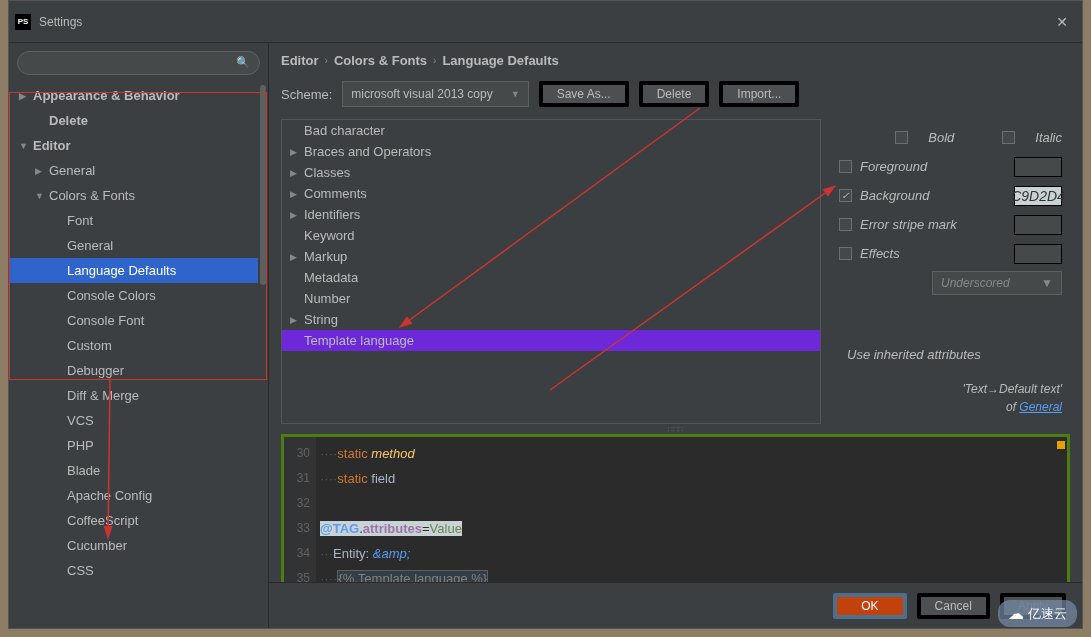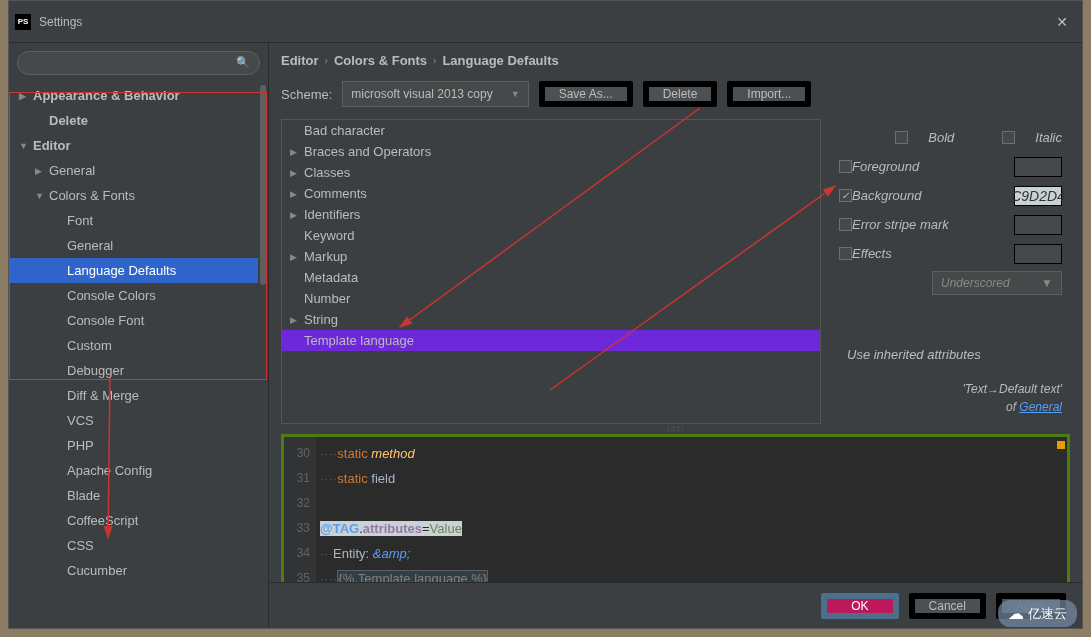--- a/index.html
+++ b/index.html
@@ -32,7 +32,7 @@
 .scheme-row { display: flex; align-items: center; padding: 4px 12px 12px; gap: 10px; color: #bbb; font-size: 13px; }
 .scheme-select { display: flex; align-items: center; background: #45494a; border: 1px solid #5e6060; height: 26px; padding: 0 8px; color: #bbb; font-size: 12px; gap: 18px; cursor: pointer; }
 .scheme-select .dd { font-size: 9px; color: #888; }
-.btn { background: #4c5052; border: 6px solid #000000; color: #bbb; height: 26px; padding: 0 14px; font-size: 12px; cursor: pointer; border-radius: 2px; }
+.btn { background: #4c5052; border: 4px solid #000000; color: #bbb; height: 26px; padding: 0 14px; font-size: 12px; cursor: pointer; border-radius: 2px; }
 .content-grid { flex: 1; display: grid; grid-template-columns: 540px 1fr; grid-template-rows: 1fr auto; gap: 0; padding: 0 12px 10px; overflow: hidden; }
 .cat-list { grid-column: 1; grid-row: 1; background: #3c3f41; border: 1px solid #555; overflow-y: auto; font-size: 13px; color: #bbb; }
 .cat-row { display: flex; align-items: center; height: 21px; padding-left: 8px; cursor: pointer; }

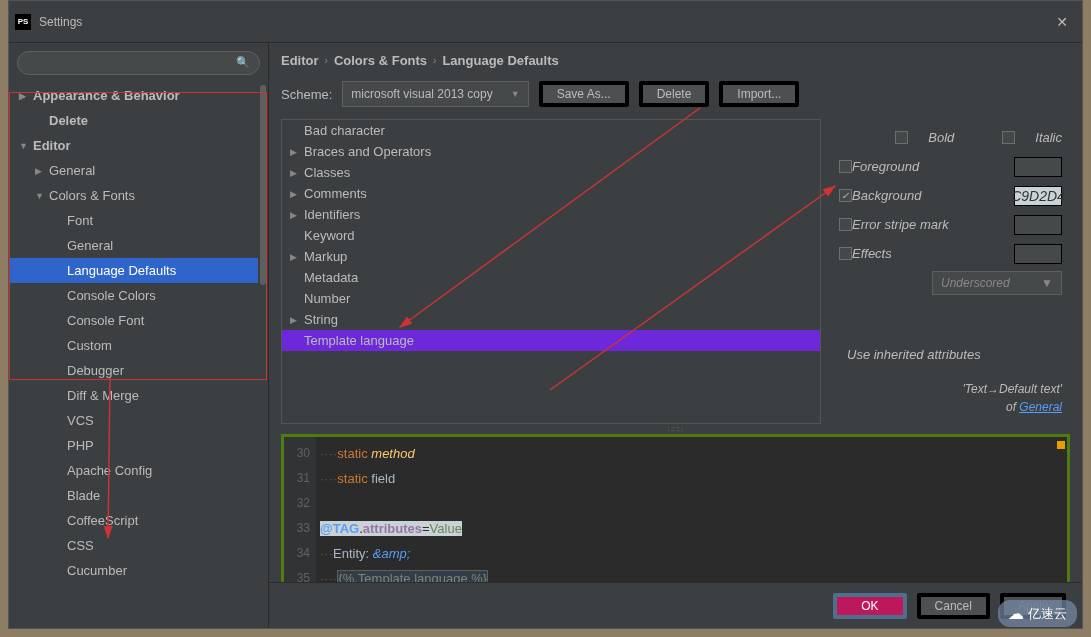--- a/index.html
+++ b/index.html
@@ -39,7 +39,7 @@
 .cat-row.selected { background: #6d28d9; }
 .cat-row .arrow { width: 14px; font-size: 9px; color: #888; }
 .props { grid-column: 2; grid-row: 1; padding: 4px 8px 8px 18px; color: #bbb; font-size: 13px; font-style: italic; }
-.prop-row { display: flex; align-items: center; height: 29px; }
+.prop-row { display: flex; align-items: center; height: 29px; gap: 8px; }
 .prop-row .cb { width: 13px; height: 13px; border: 1px solid #6e6e6e; background: #43494a; display: flex; align-items: center; justify-content: center; }
 .prop-row .cb.checked::after { content: "✓"; font-size: 10px; color: #bbb; }
 .prop-row .swatch { margin-left: auto; width: 48px; height: 20px; border: 1px solid #000000; background: #45494a; font-size: 14px; display: flex; align-items: center; justify-content: center; color: #333; }

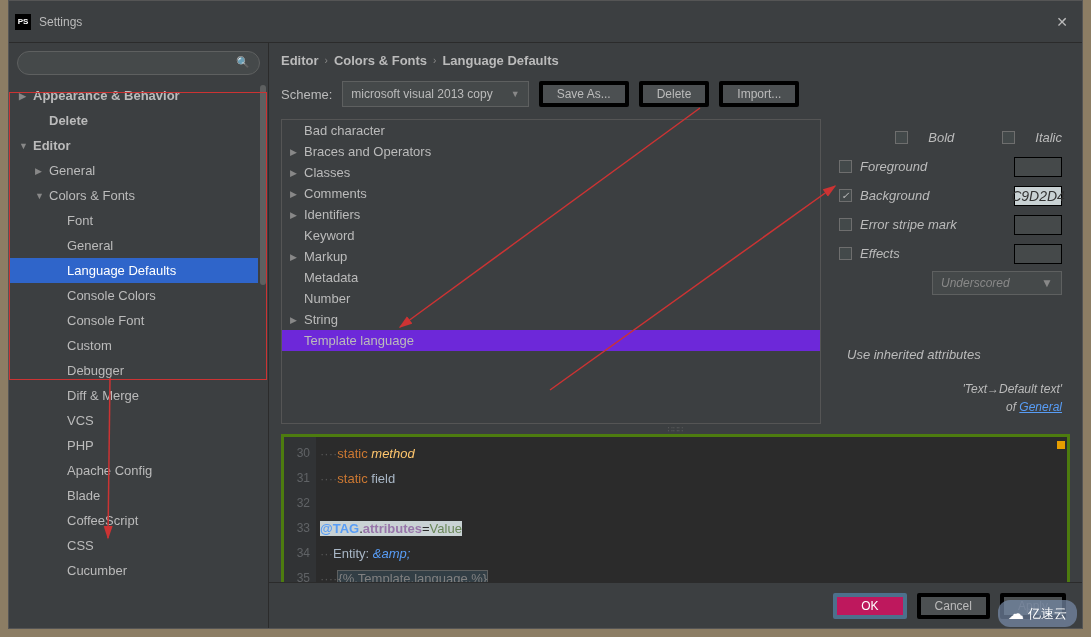--- a/index.html
+++ b/index.html
@@ -149,11 +149,11 @@
           </div>
           <div class="tree-row indent-2">
             <span class="arrow"></span>
+            <span>Blade</span>
+          </div>
+          <div class="tree-row indent-2">
+            <span class="arrow"></span>
             <span>Apache Config</span>
-          </div>
-          <div class="tree-row indent-2">
-            <span class="arrow"></span>
-            <span>Blade</span>
           </div>
           <div class="tree-row indent-2">
             <span class="arrow"></span>

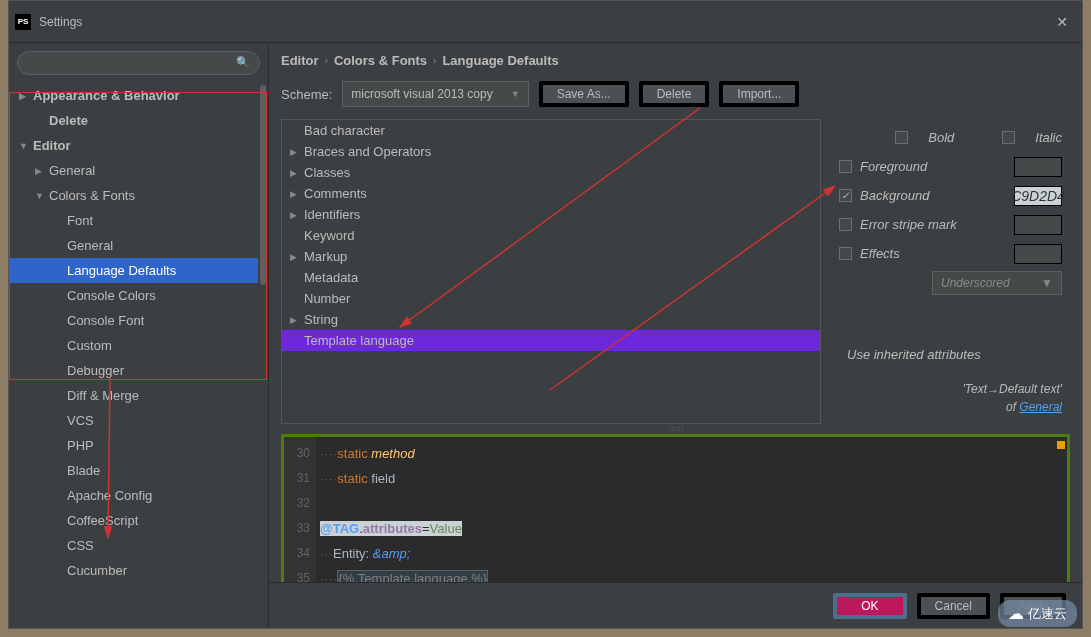--- a/index.html
+++ b/index.html
@@ -161,11 +161,11 @@
           </div>
           <div class="tree-row indent-2">
             <span class="arrow"></span>
+            <span>Cucumber</span>
+          </div>
+          <div class="tree-row indent-2">
+            <span class="arrow"></span>
             <span>CSS</span>
-          </div>
-          <div class="tree-row indent-2">
-            <span class="arrow"></span>
-            <span>Cucumber</span>
           </div>
         </div>
       <div class="scrollbar-track">

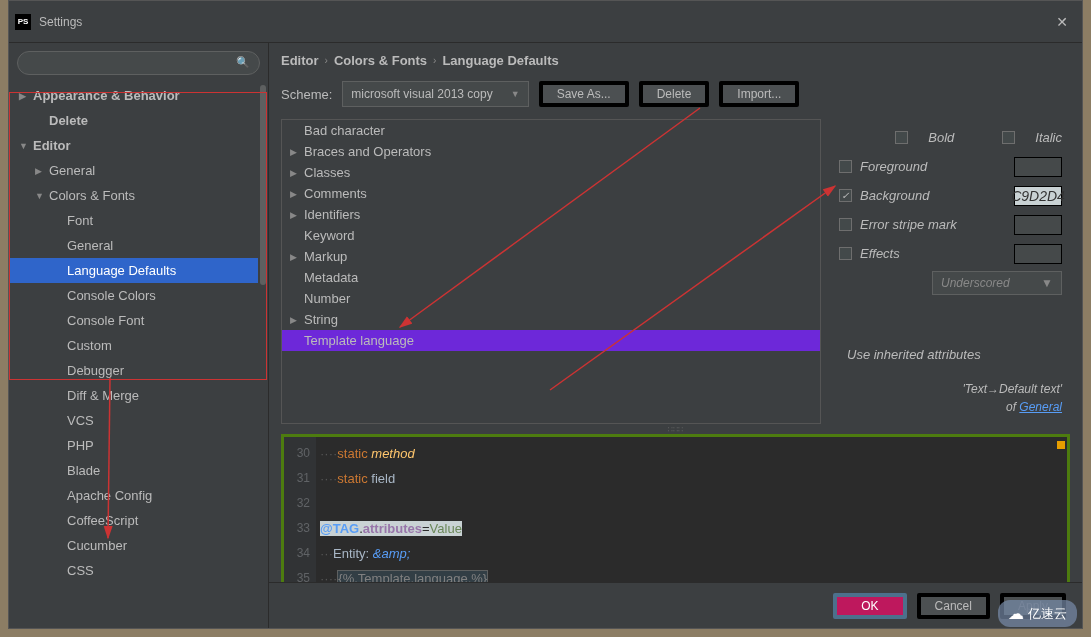--- a/index.html
+++ b/index.html
@@ -63,7 +63,7 @@
 .code .dim { color: #555; }
 .marker { position: absolute; right: 2px; top: 4px; width: 8px; height: 8px; background: #e69e00; }
 .footer { height: 46px; border-top: 1px solid #2b2b2b; display: flex; align-items: center; justify-content: flex-end; padding: 0 16px; gap: 10px; }
-.btn.primary { background: #be185d; border-color: #4c708c; color: #fff; padding: 0 24px; }
+.btn.primary { background: #c2410c; border-color: #4c708c; color: #fff; padding: 0 24px; }
 .btn.disabled { color: #777; }
 .annot-box { position: absolute; left: 9px; top: 92px; width: 258px; height: 288px; border: 1px solid #cc3333; pointer-events: none; z-index: 100; }
 .arrow-svg { position: absolute; pointer-events: none; z-index: 100; }

